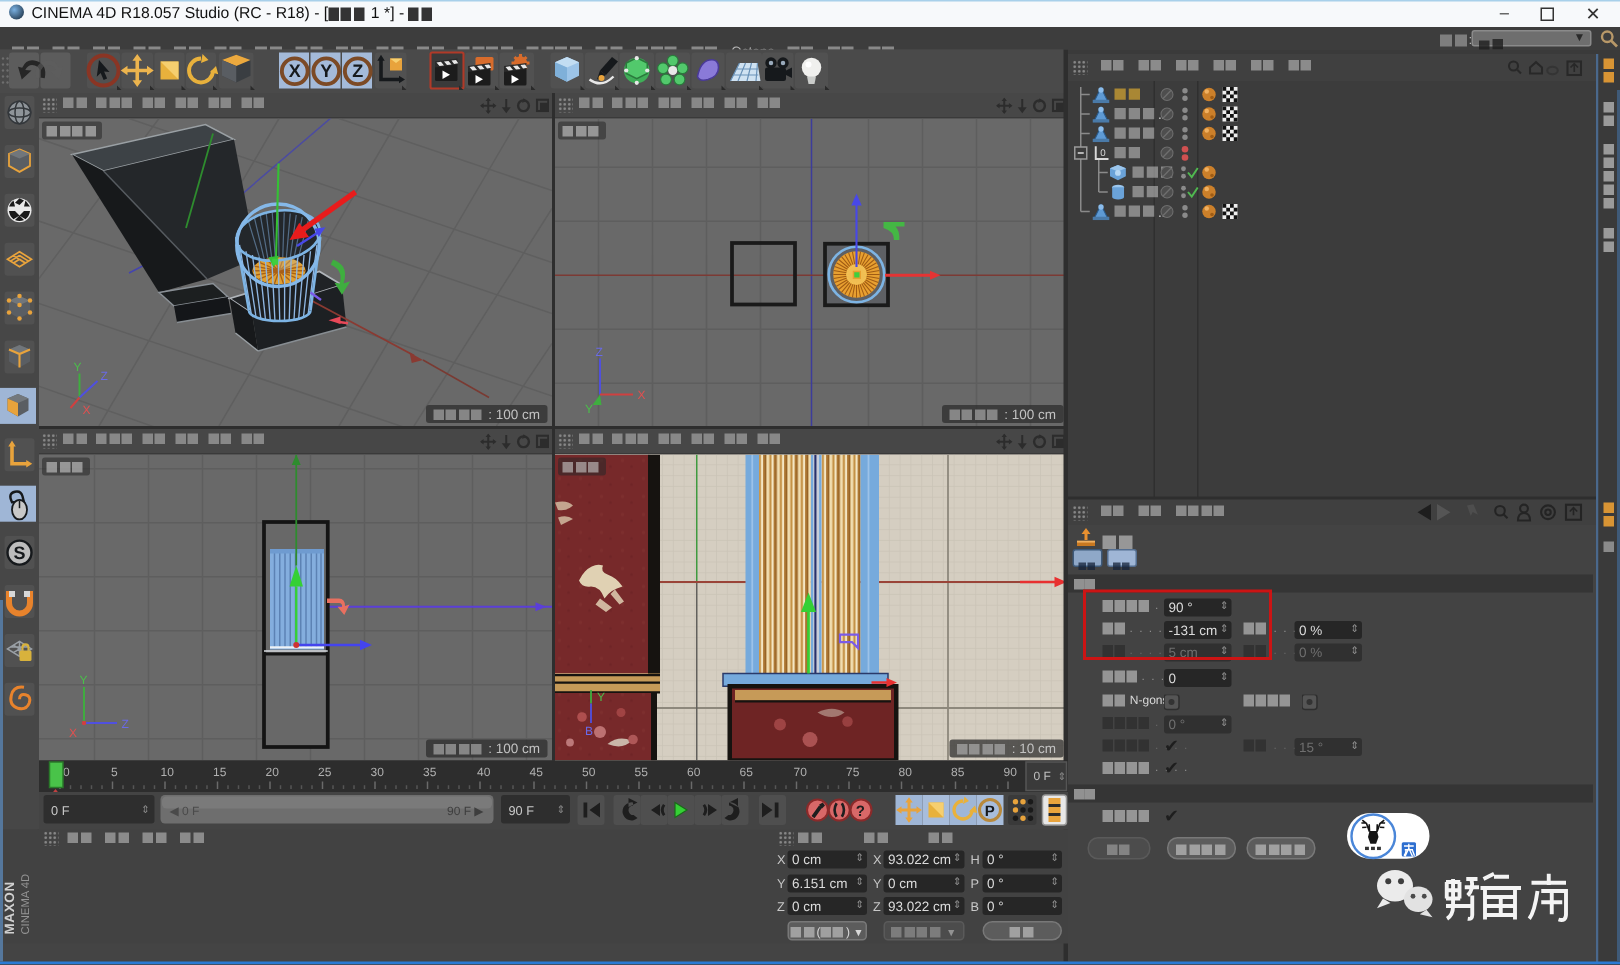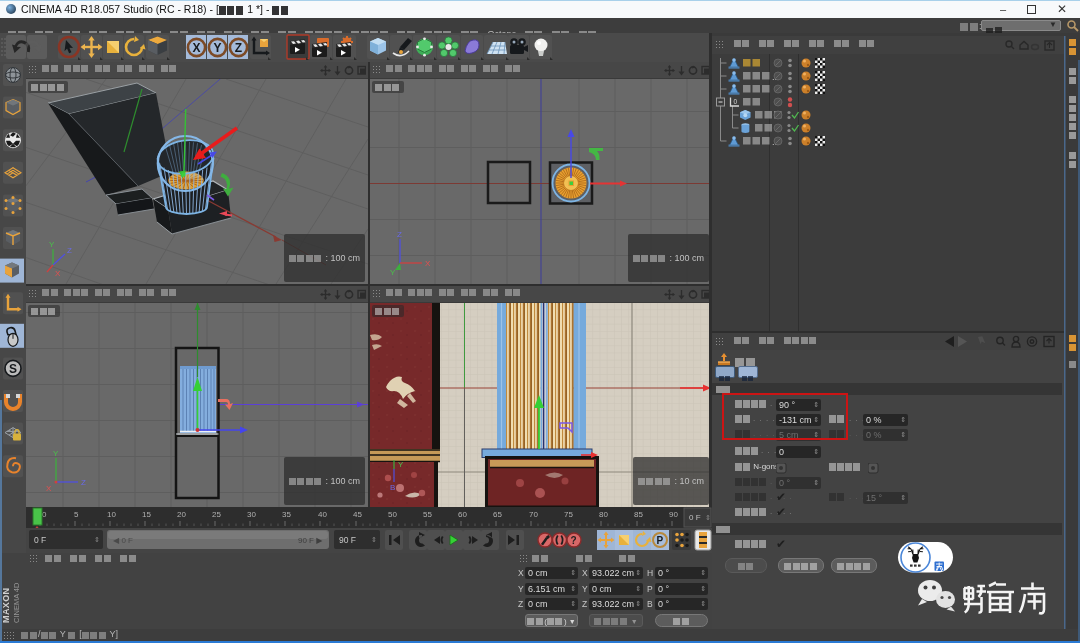--- a/index.html
+++ b/index.html
@@ -23,7 +23,7 @@
 .vhead .mi{margin-right:5px}
 .vhead .grip{margin:3px 4px 0 2px}
 .vlabel{position:absolute;left:2px;top:19px;background:rgba(40,40,40,.55);color:#d8d8d8;font-size:8.5px;padding:1px 3px;border-radius:2px}
-.gridlbl{position:absolute;right:3px;bottom:2px;background:rgba(45,45,45,.75);color:#c2c2c2;font-size:9px;padding:19px 5px;border-radius:2px}
+.gridlbl{position:absolute;right:3px;bottom:2px;background:rgba(45,45,45,.75);color:#c2c2c2;font-size:9px;padding:1px 5px;border-radius:2px}
 .vp{background:#696969;overflow:hidden}
 
 #om{left:712px;top:36px;width:352px;height:297px;background:#3c3c3c}

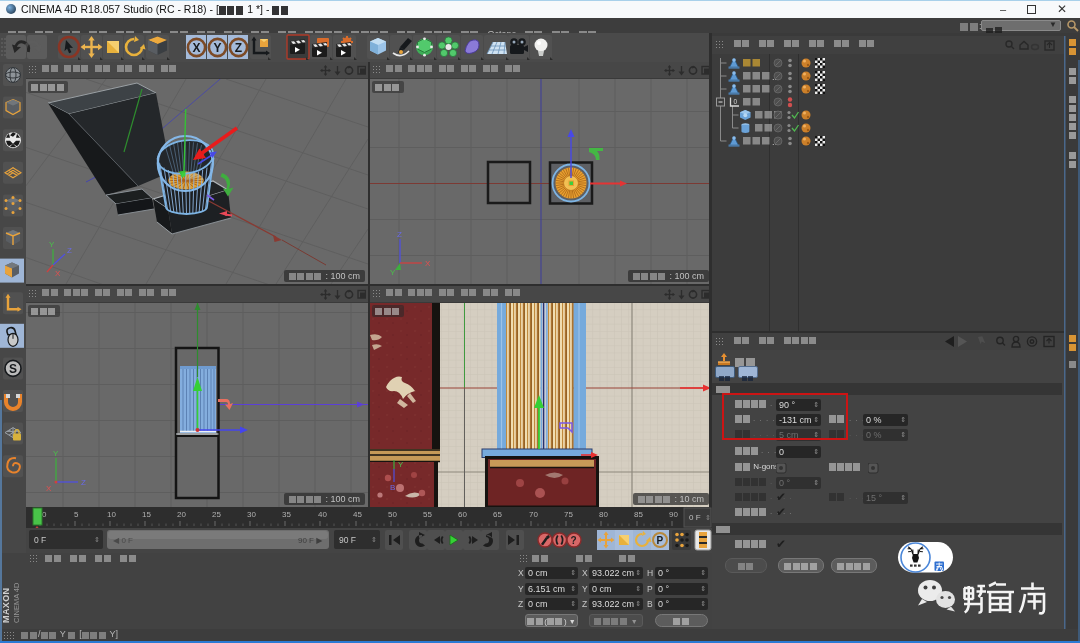--- a/index.html
+++ b/index.html
@@ -1107,7 +1107,6 @@
  <div class="btn" style="left:143px;top:61px;width:53px;height:13px;padding-top:2px;border-radius:7px"><span class="z s7"></span><span class="z s7"></span></div>
 </div>
 
-<div class="abs" id="statusbar"><span class="grip" style="margin-top:2px;width:12px"></span><span><span class="z s7"></span><span class="z s7"></span>/<span class="z s7"></span><span class="z s7"></span> Y <span class="z s7"></span> [<span class="z s7"></span><span class="z s7"></span><span class="z s7"></span> Y]</span></div>
 <div class="abs" id="botline"></div>
 <div class="abs" style="left:0;top:400px;width:2px;height:241px;background:#55779c"></div>
 <div class="abs" style="left:1078px;top:60px;width:2px;height:581px;background:#3f5a78"></div>

